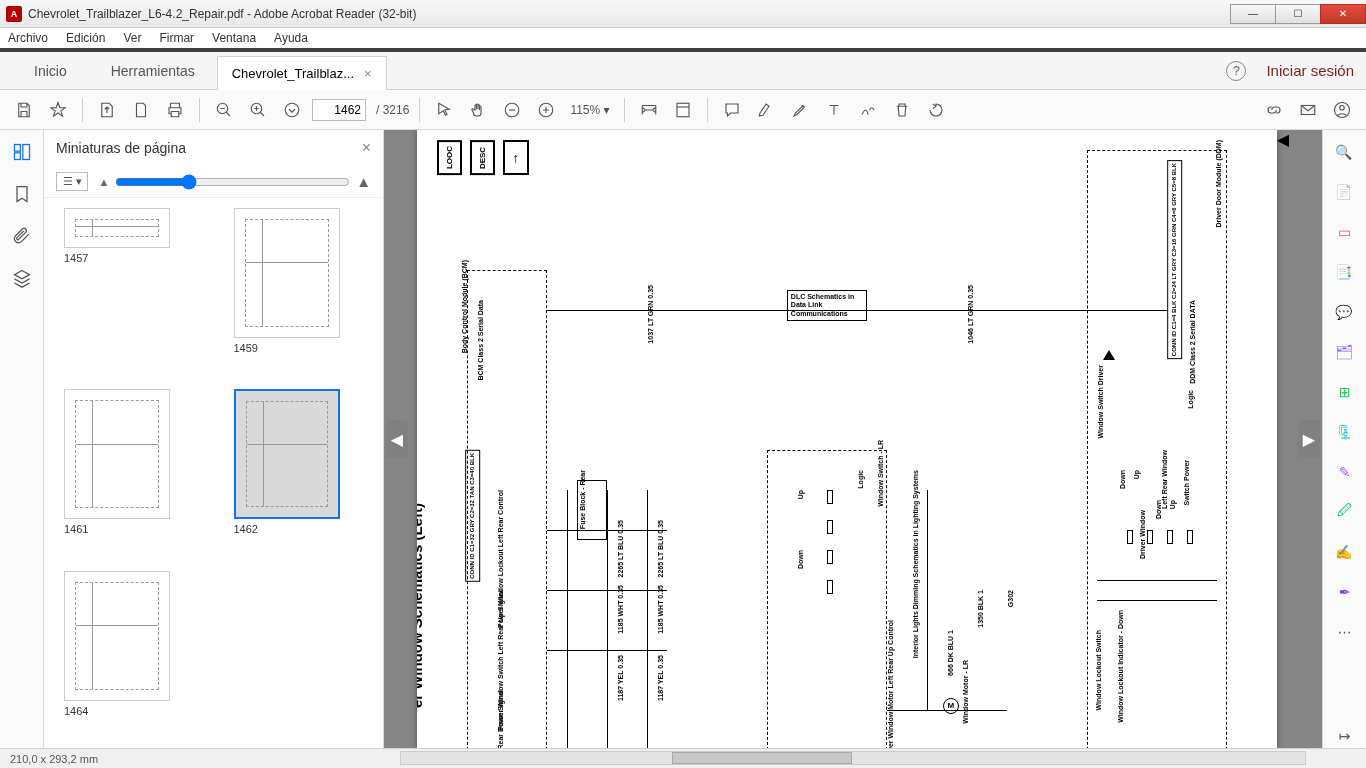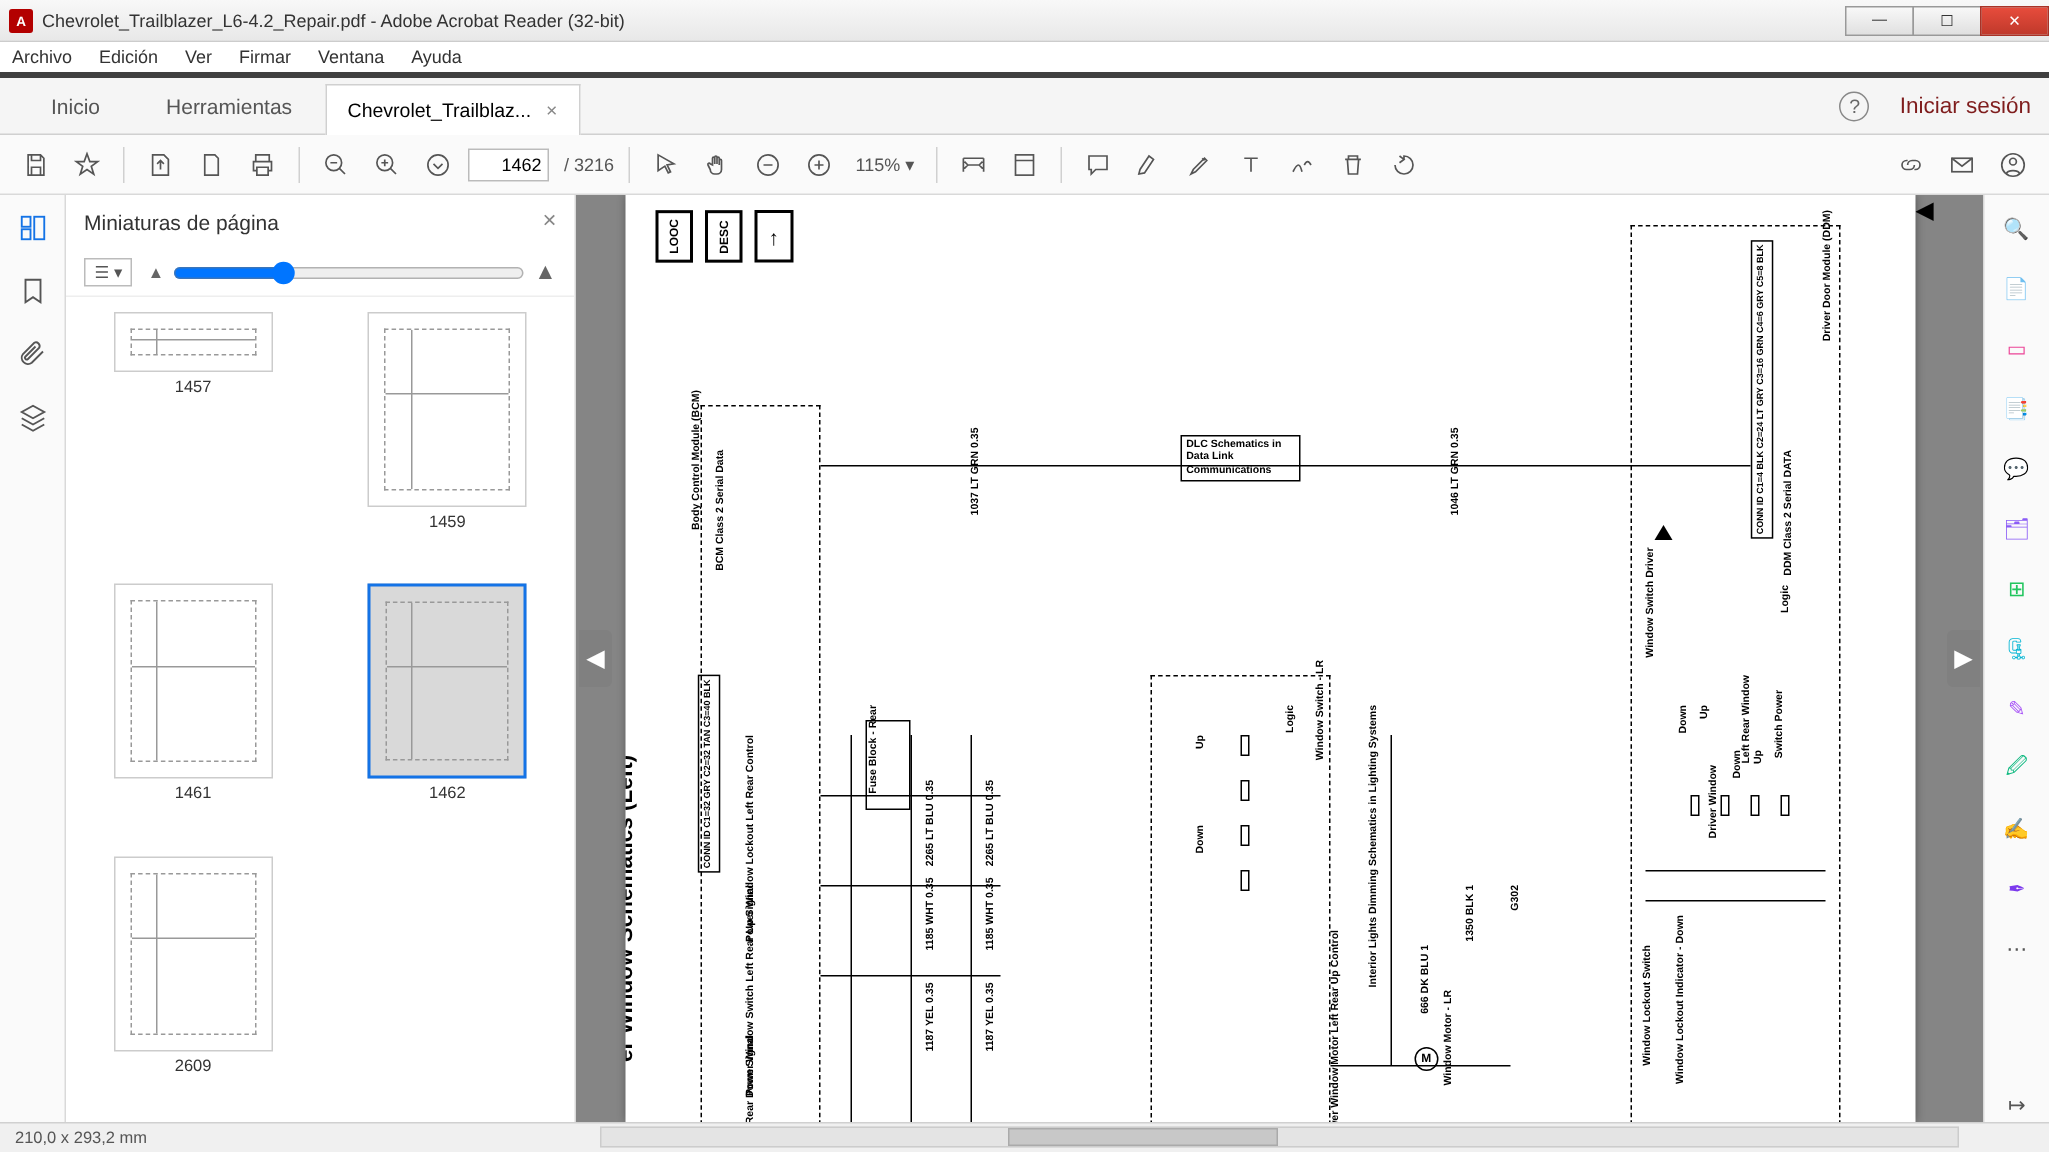--- a/index.html
+++ b/index.html
@@ -54,7 +54,7 @@
 .thumbs-ctrl .mtn { font-size: 11px; color: #666; }
 .thumbs-ctrl input[type=range] { flex: 1; }
 .thumbs-grid { flex: 1; overflow: auto; padding: 10px 20px; display: grid; grid-template-columns: 1fr 1fr; gap: 14px 40px; }
-.thumb-item { display: flex; flex-direction: column; align-items: center; }
+.thumb-item { display: flex; flex-direction: column; }
 .thumb-page { width: 106px; height: 130px; border: 1px solid #ccc; background: #fff; position: relative; overflow: hidden; }
 .thumb-page.selected { border: 2px solid #1473e6; background: #d9d9d9; }
 .thumb-page .fake-schema { position: absolute; inset: 10px; border: 1px dashed #999; }

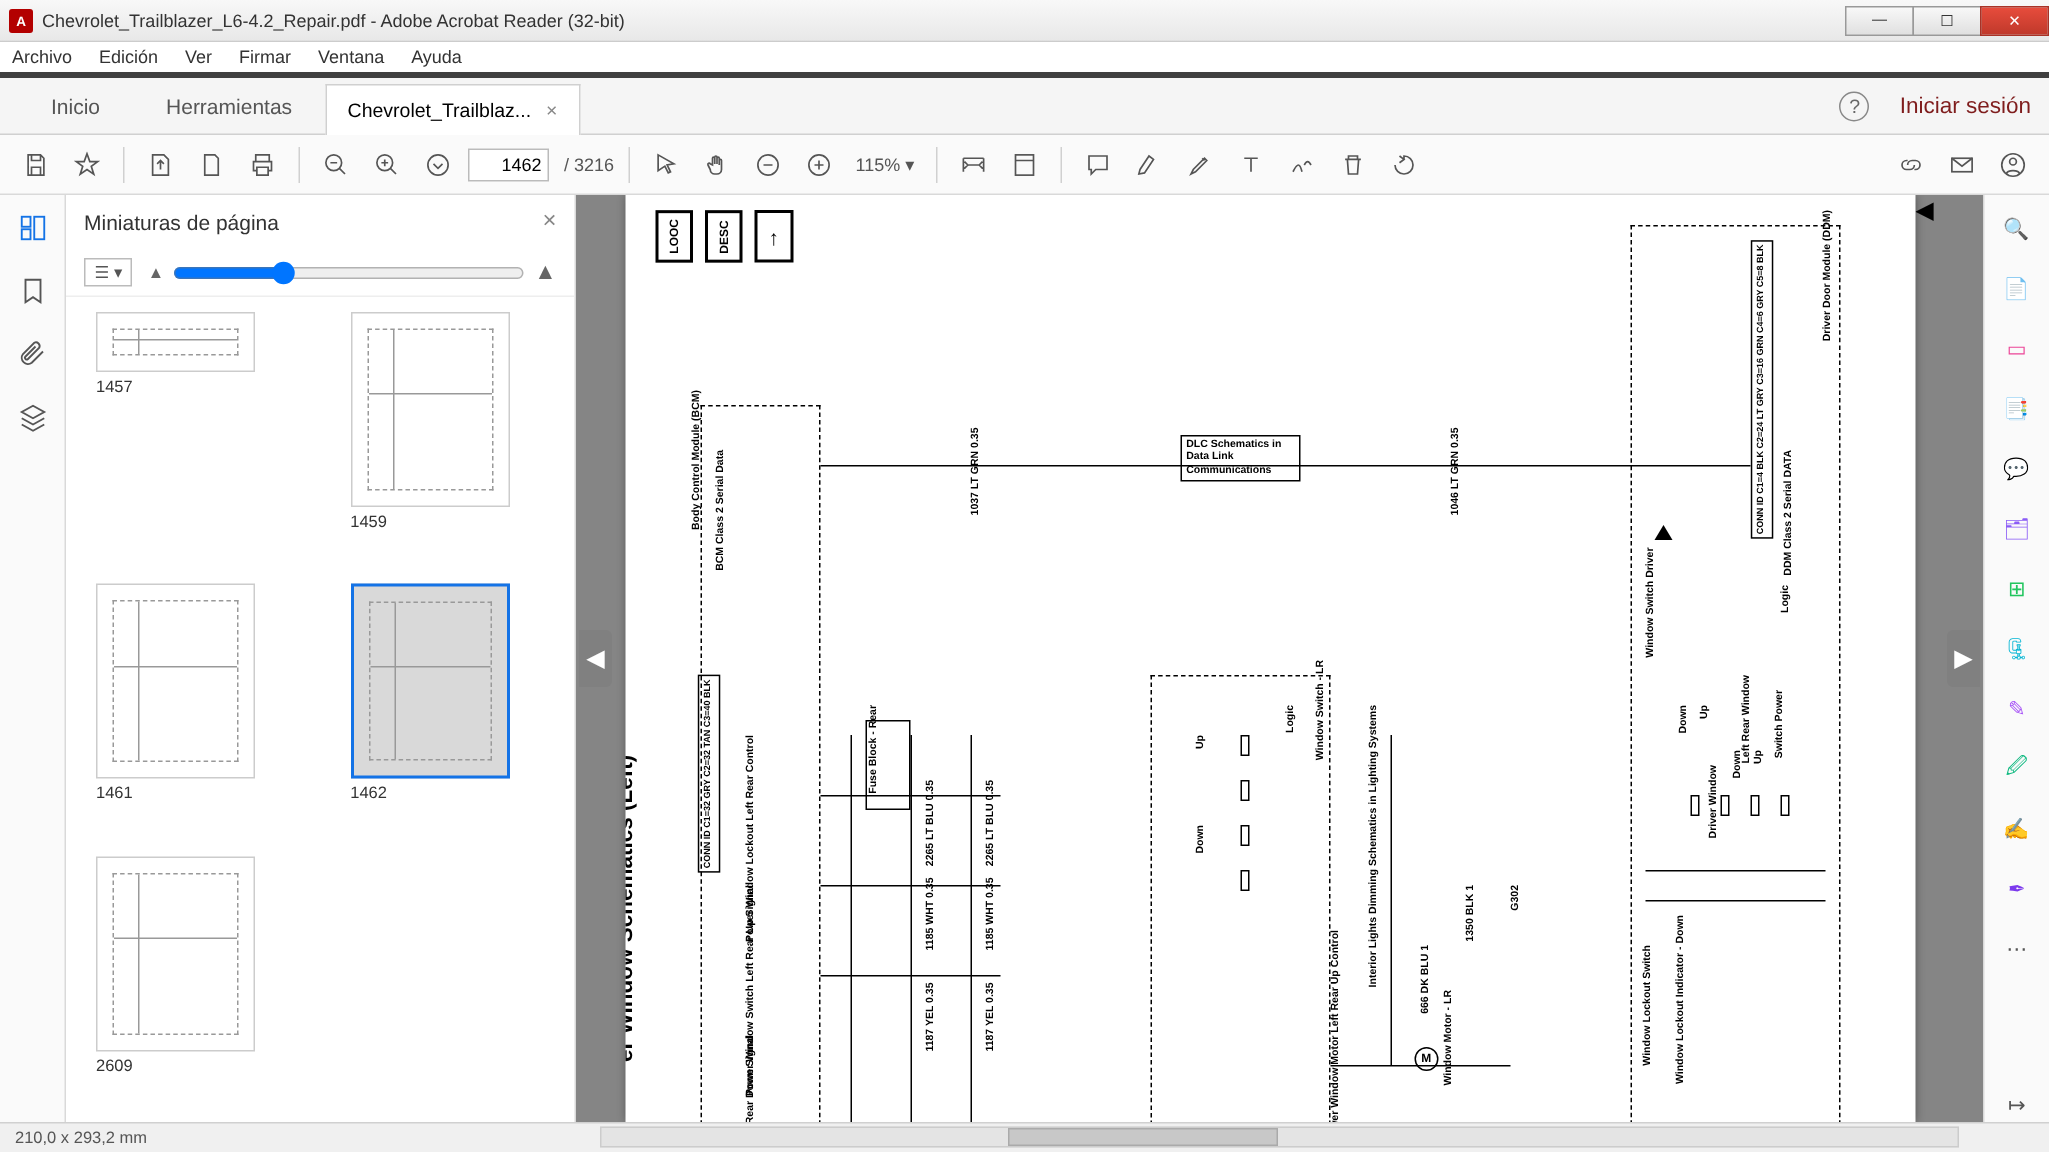--- a/index.html
+++ b/index.html
@@ -342,7 +342,7 @@
           <div class="thumb-page">
             <div class="fake-schema"></div>
           </div>
-          <div class="thumb-label">2609</div>
+          <div class="thumb-label">1464</div>
         </div>
 
     </div>

